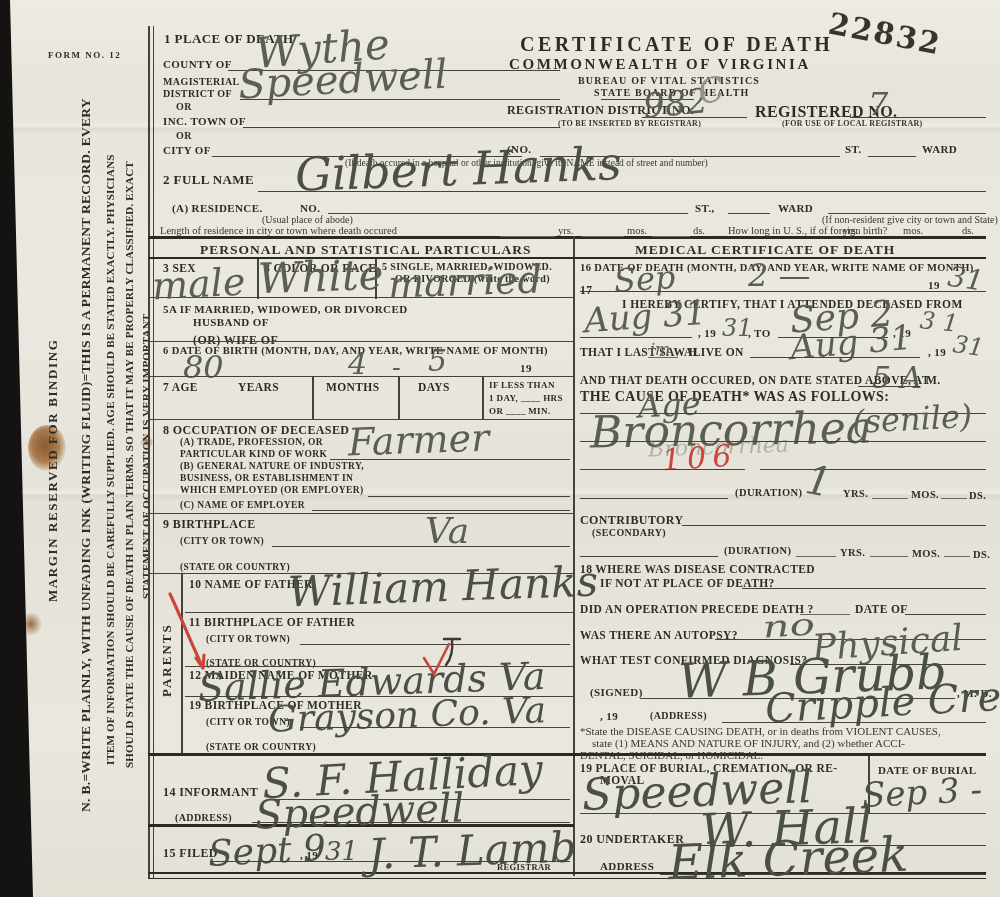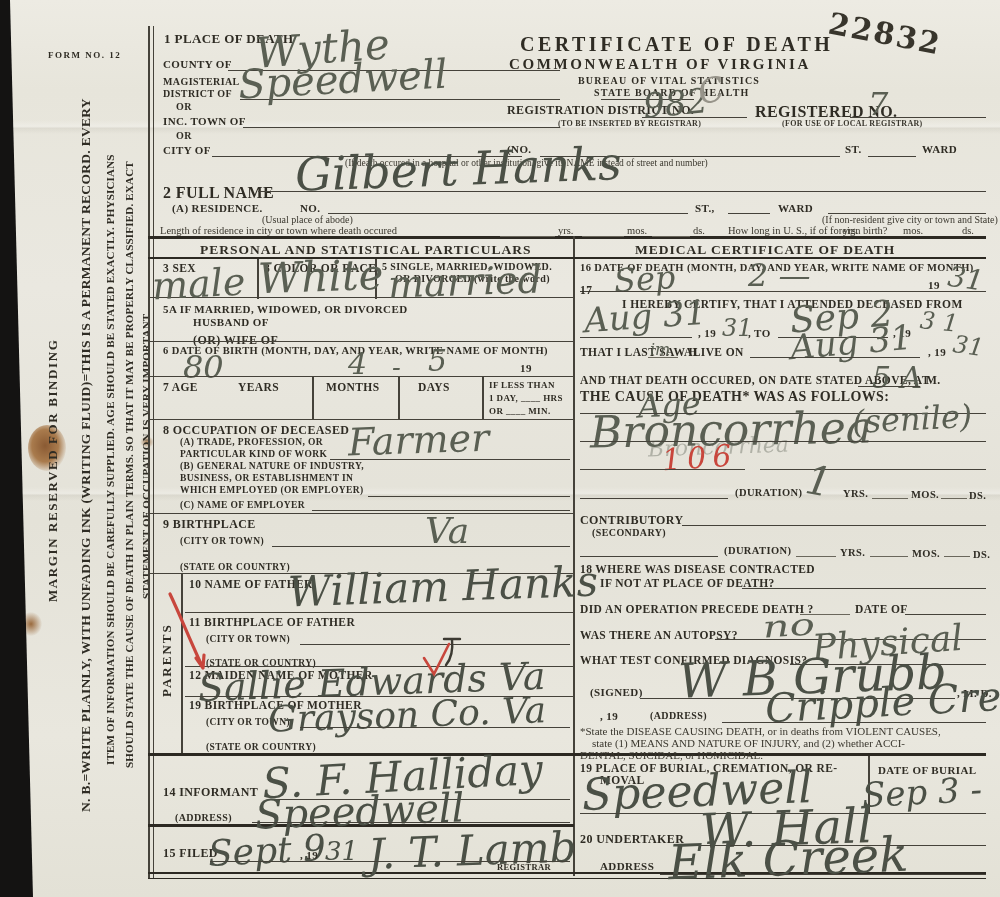--- a/index.html
+++ b/index.html
@@ -91,7 +91,7 @@
 <span class="lbl" style="left:922px;top:143px;font-size:11px">WARD</span>
 <span class="cap" style="left:345px;top:158px;font-size:9.5px">(If death occured in a hospital or other institution, give its NAME instead of street and number)</span>
 
-<span class="lbl" style="left:163px;top:184px;font-size:16px">2  FULL NAME</span>
+<span class="lbl" style="left:163px;top:172px;font-size:13px">2  FULL NAME</span>
 <div class="ln" style="left:258px;top:191px;width:728px"></div>
 <span class="hw hw2" style="left:295px;top:142px;font-size:46px;transform:rotate(-2deg)">Gilbert Hanks</span>
 

